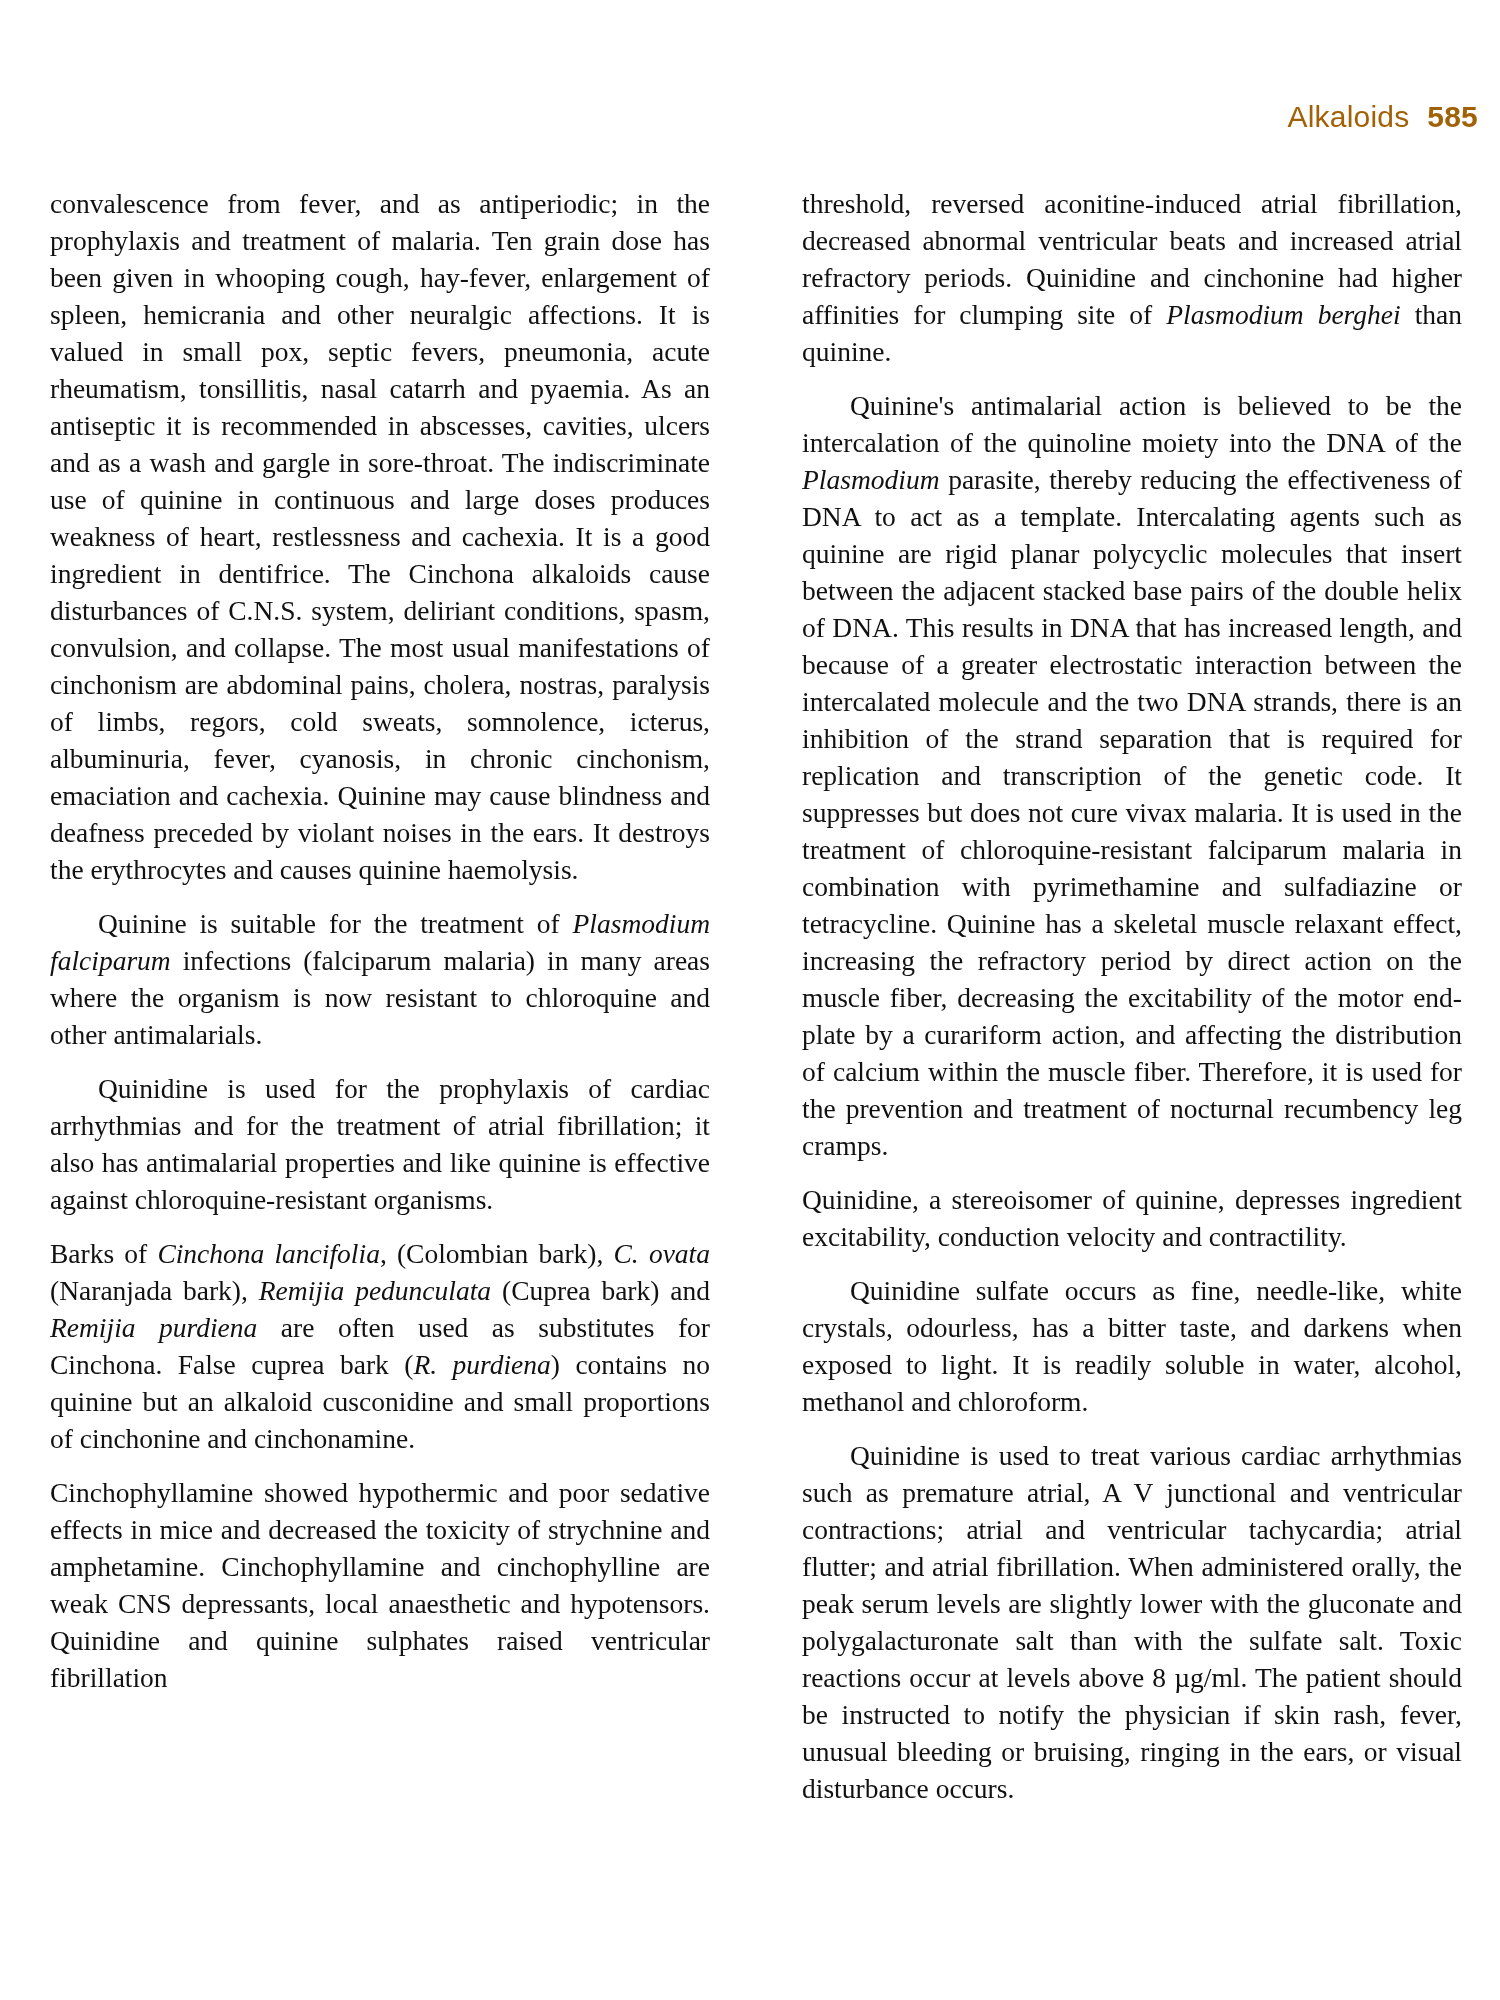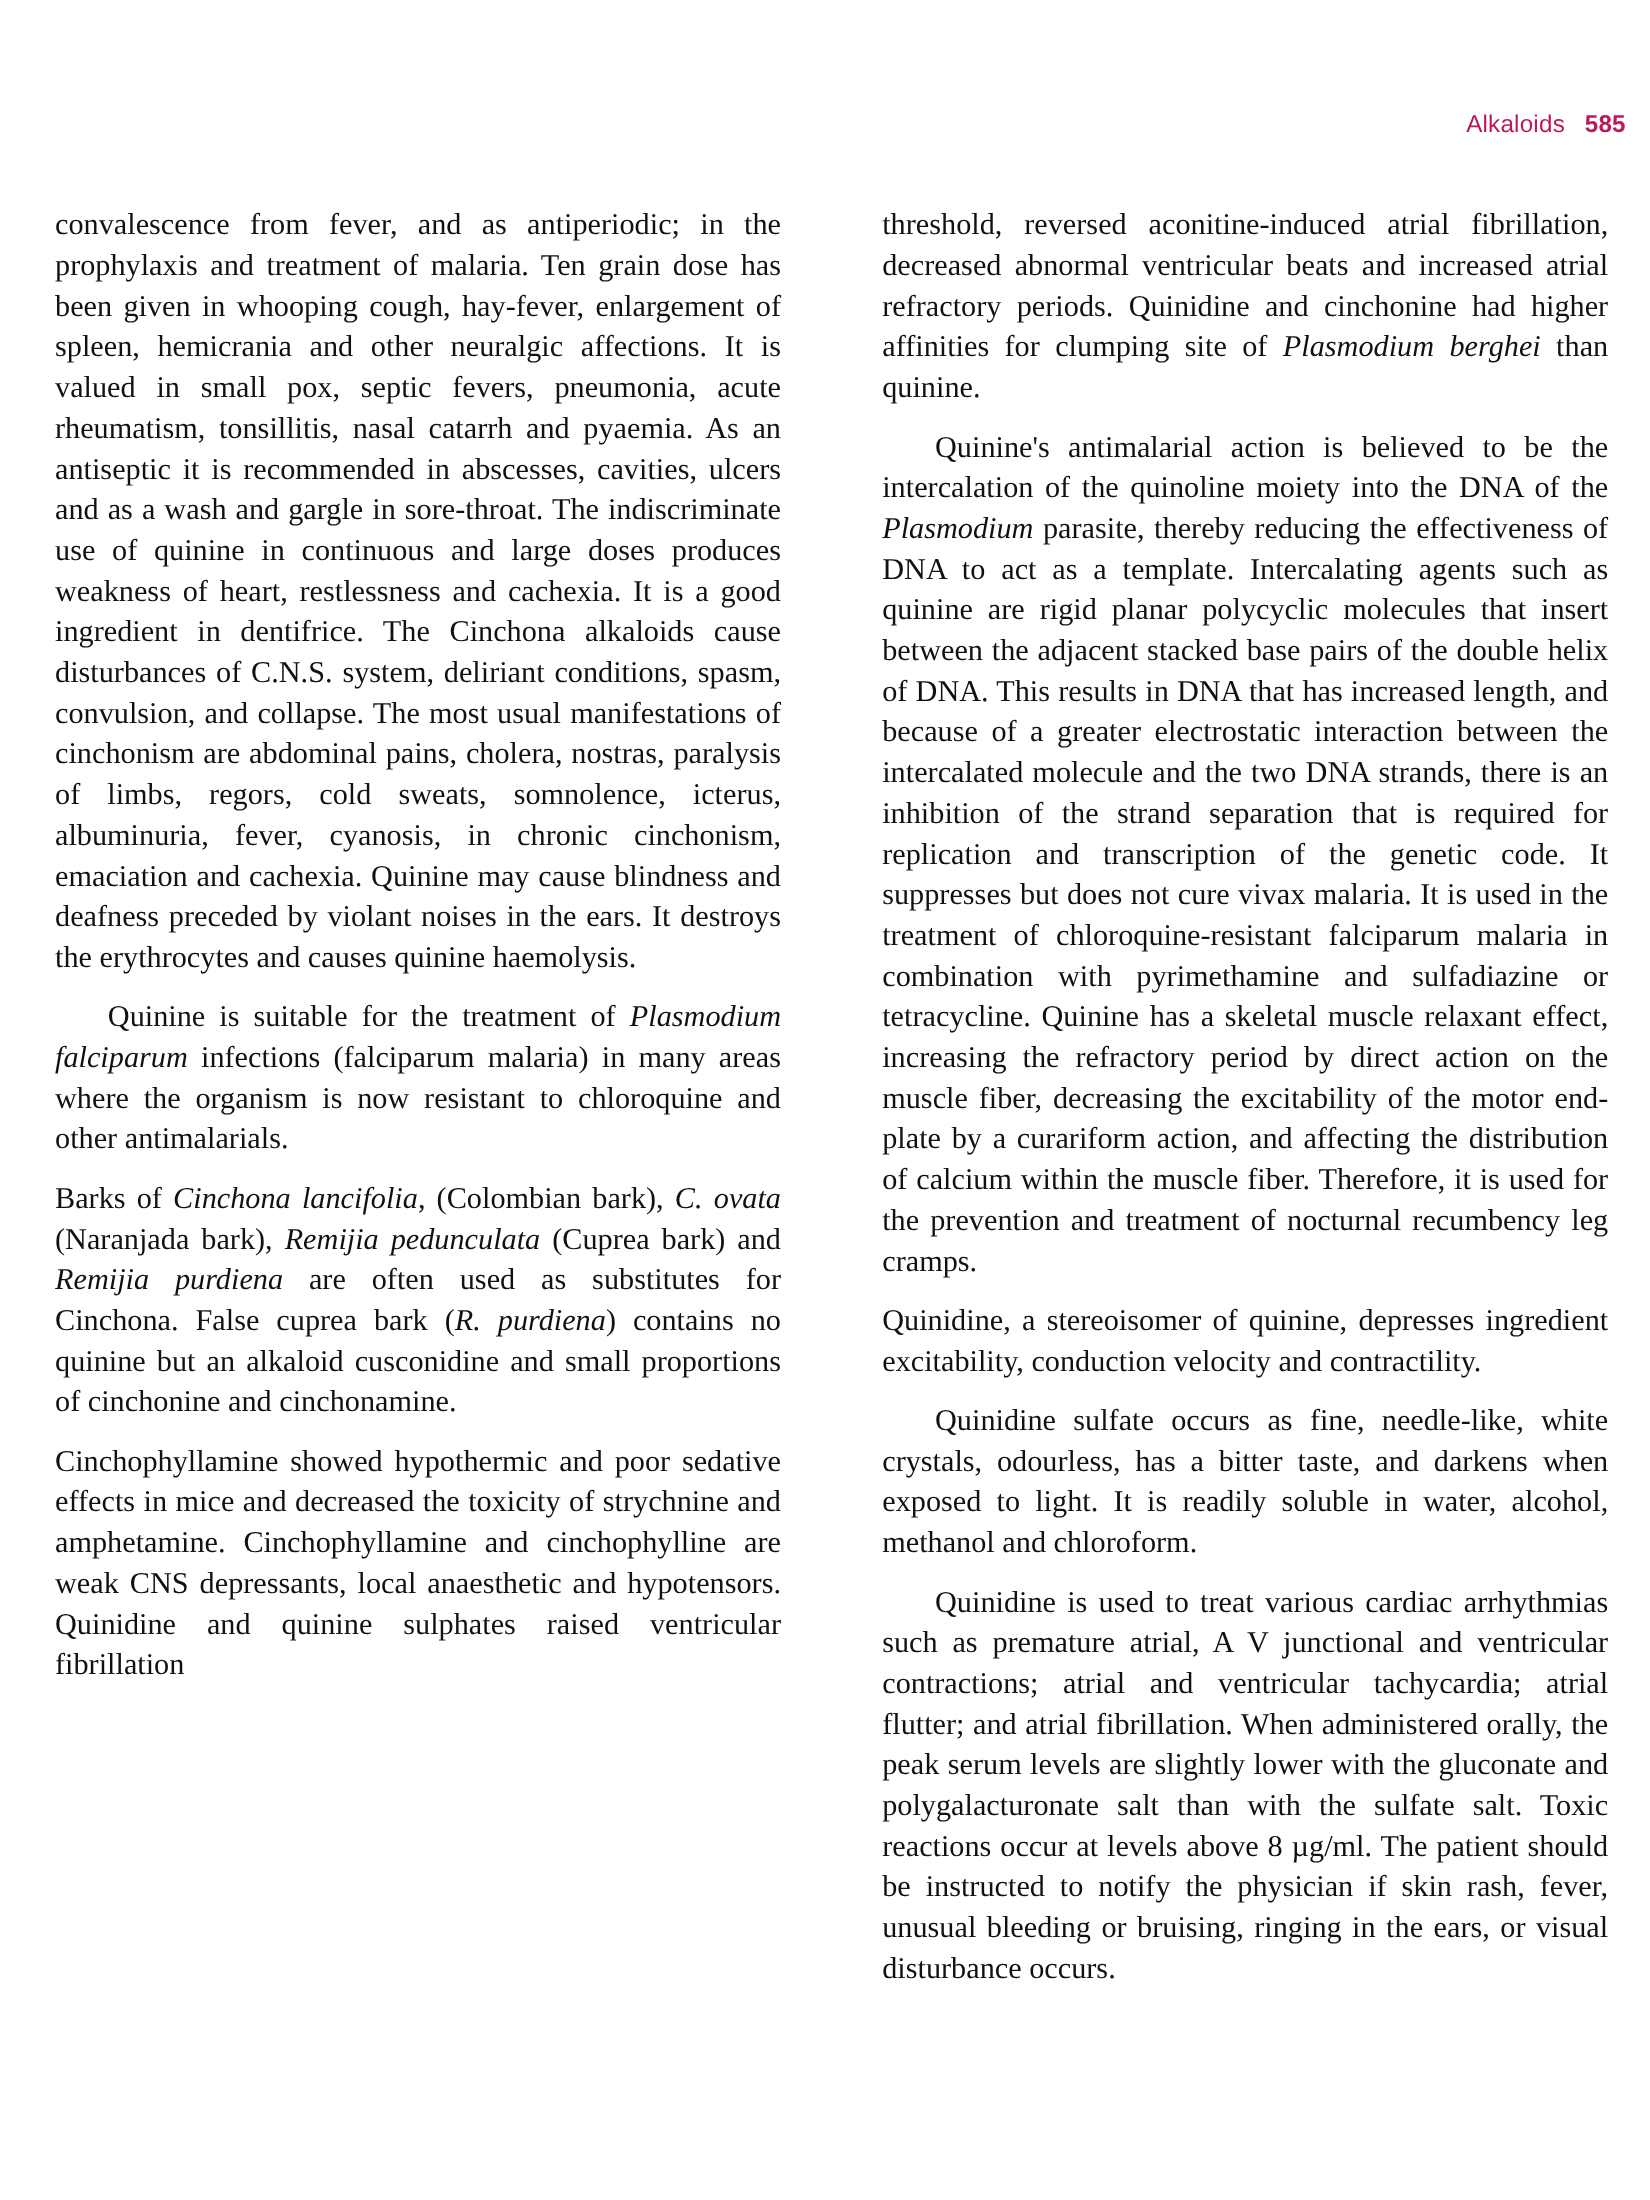--- a/index.html
+++ b/index.html
@@ -7,7 +7,7 @@
   .running-head {
     position: absolute; top: 100px; right: 22px;
     font-family: "Liberation Sans", "DejaVu Sans", sans-serif;
-    font-size: 22px; color: #be185d; letter-spacing: 0.2px;
+    font-size: 30px; color: #a16207; letter-spacing: 0.2px;
   }
   .running-head .title { font-weight: normal; }
   .running-head .page-num { font-weight: bold; margin-left: 18px; }

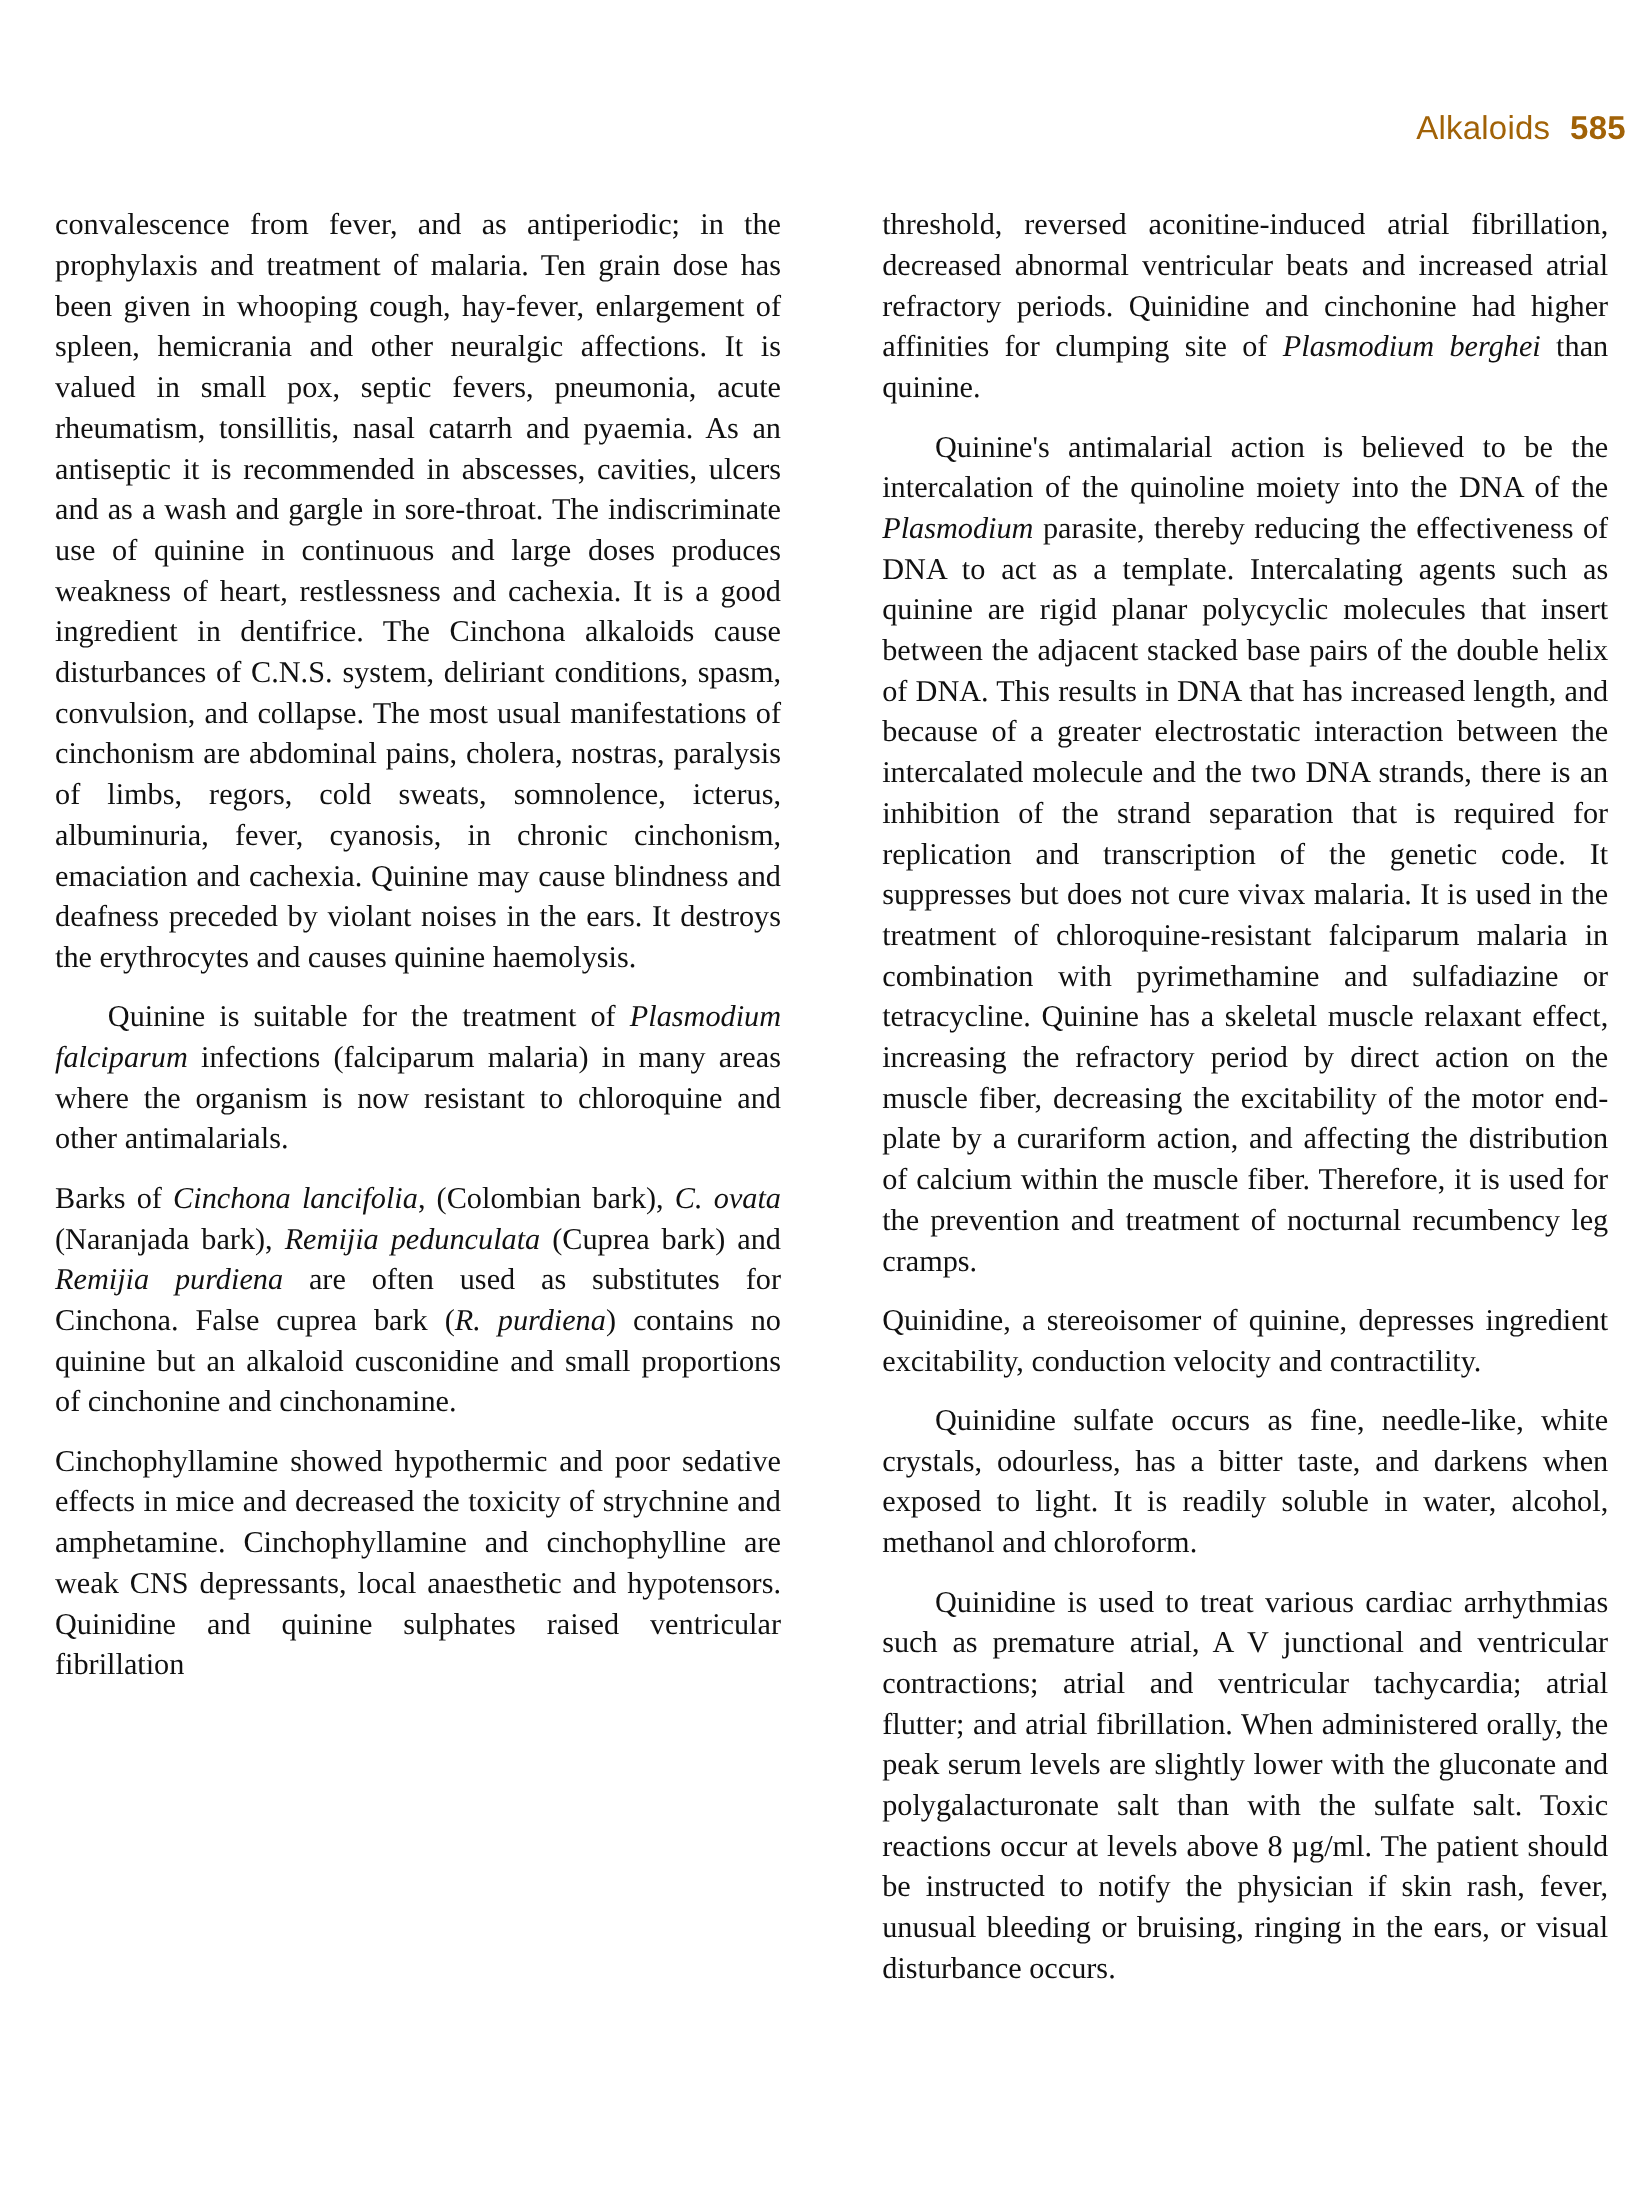--- a/index.html
+++ b/index.html
@@ -41,6 +41,7 @@
 <section class="column col-left">
   <p>convalescence from fever, and as antiperiodic; in the prophylaxis and treatment of malaria. Ten grain dose has been given in whooping cough, hay-fever, enlargement of spleen, hemicrania and other neuralgic affections. It is valued in small pox, septic fevers, pneumonia, acute rheumatism, tonsillitis, nasal catarrh and pyaemia. As an antiseptic it is recommended in abscesses, cavities, ulcers and as a wash and gargle in sore-throat. The indiscriminate use of quinine in continuous and large doses produces weakness of heart, restlessness and cachexia. It is a good ingredient in dentifrice. The Cinchona alkaloids cause disturbances of C.N.S. system, deliriant conditions, spasm, convulsion, and collapse. The most usual manifestations of cinchon­ism are abdominal pains, cholera, nostras, paralysis of limbs, regors, cold sweats, somnolence, icterus, albuminuria, fever, cyanosis, in chronic cinchonism, emaciation and cachexia. Quinine may cause blindness and deafness preceded by violant noises in the ears. It destroys the erythrocytes and causes quinine haemolysis.</p>
   <p class="indent"><span>Quinine is suitable for the treatment of </span><i>Plasmo­dium falciparum</i><span> infections (falciparum malaria) in many areas where the organism is now resistant to chloroquine and other antimalarials.</span></p>
+  <p class="indent">Quinidine is used for the prophylaxis of cardiac arrhythmias and for the treatment of atrial fibrilla­tion; it also has antimalarial properties and like quinine is effective against chloroquine-resistant organisms.</p>
 
   <p><span>Barks of </span><i>Cinchona lancifolia</i><span>, (Colombian bark), </span><i>C. ovata</i><span> (Naranjada bark), </span><i>Remijia pedunculata</i><span> (Cuprea bark) and </span><i>Remijia purdiena</i><span> are often used as substitutes for Cinchona. False cuprea bark (</span><i>R. purdiena</i><span>) contains no quinine but an alkaloid cusconidine and small proportions of cinchonine and cinchonamine.</span></p>
 

